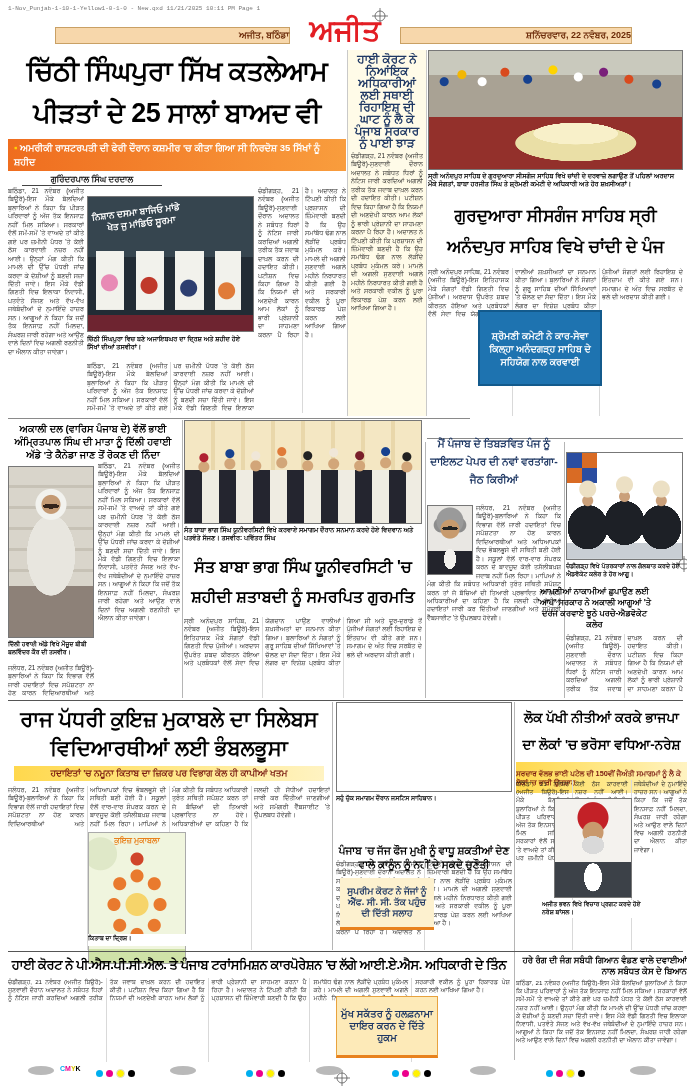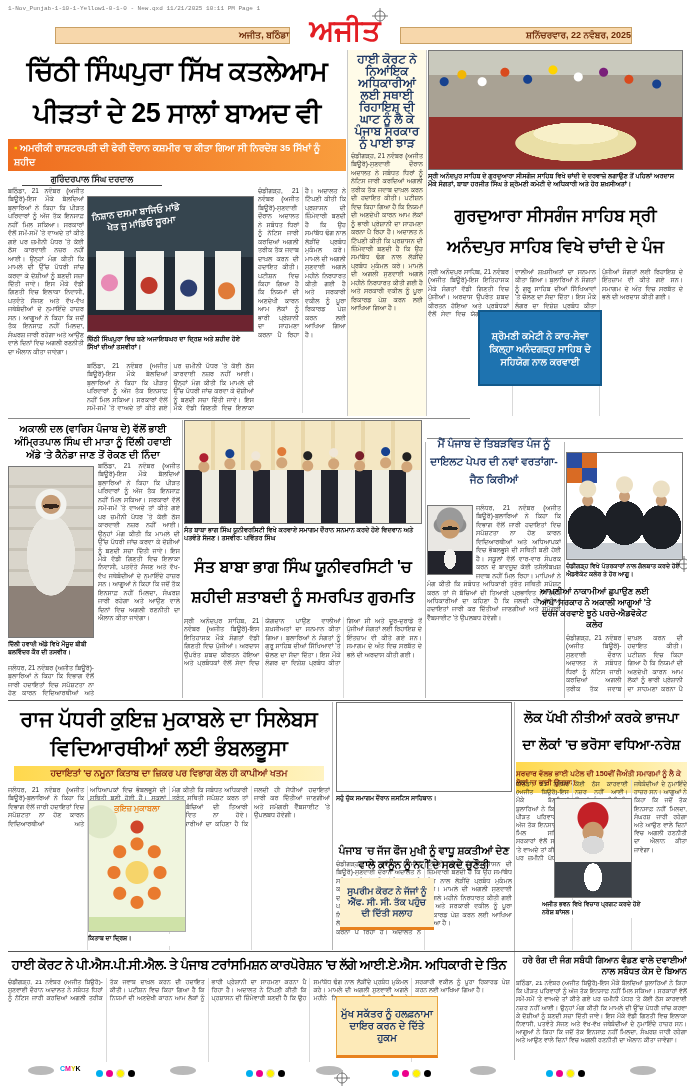--- a/index.html
+++ b/index.html
@@ -153,7 +153,7 @@
     linear-gradient(#f0f5de 0 100%);
     background-repeat:no-repeat;
     background-size:100% 100%,100% 100%,100% 100%,100% 100%,100% 100%,100% 100%,100% 100%,100% 100%,100% 100%,100% 100%,100% 100%,100% 11%,100% 100%;
-    background-position:0 0,0 0,0 0,0 0,0 0,0 0,0 0,0 0,0 0,0 0,0 0,0 100%,0 0;}
+    background-position:0 0,0 0,0 0,0 0,0 0,0 0,0 0,0 0,0 0,0 0,0 0,0 100%,0 0;margin-top:32px;}
 </style>
 </head>
 <body>

